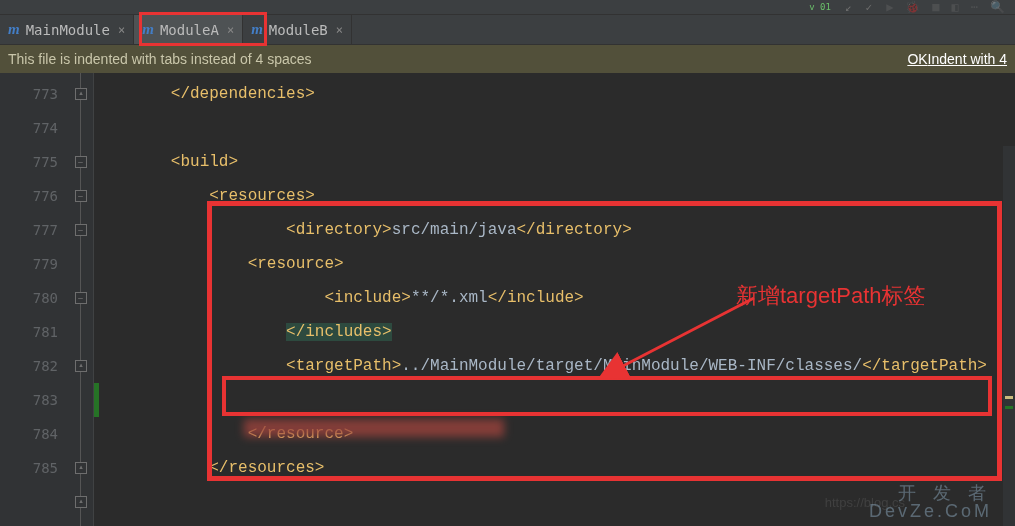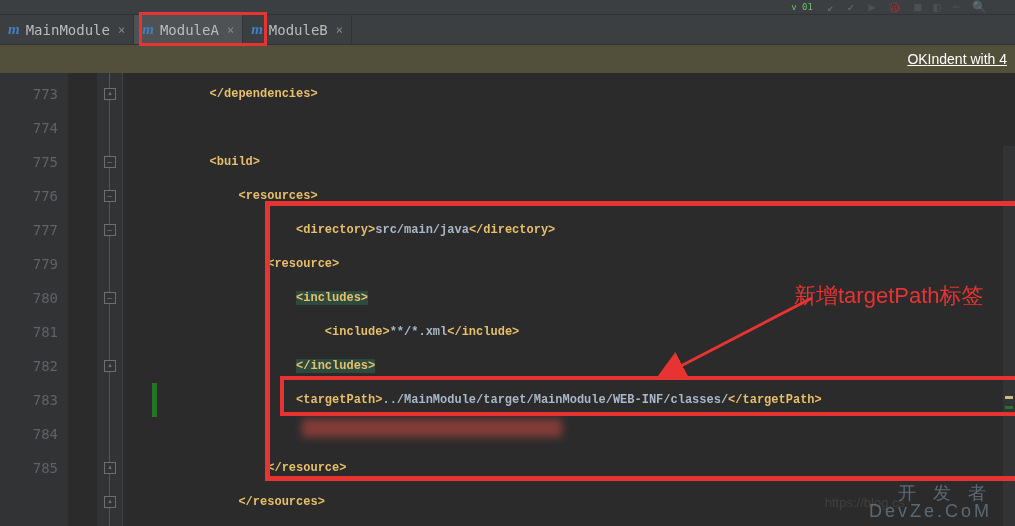--- a/index.html
+++ b/index.html
@@ -20,7 +20,7 @@
     display: flex;
     align-items: center;
     justify-content: flex-end;
-    padding: 0 28px;
+    padding: 0 10px;
     gap: 14px;
     color: #6e6e6e;
     font-size: 11px;

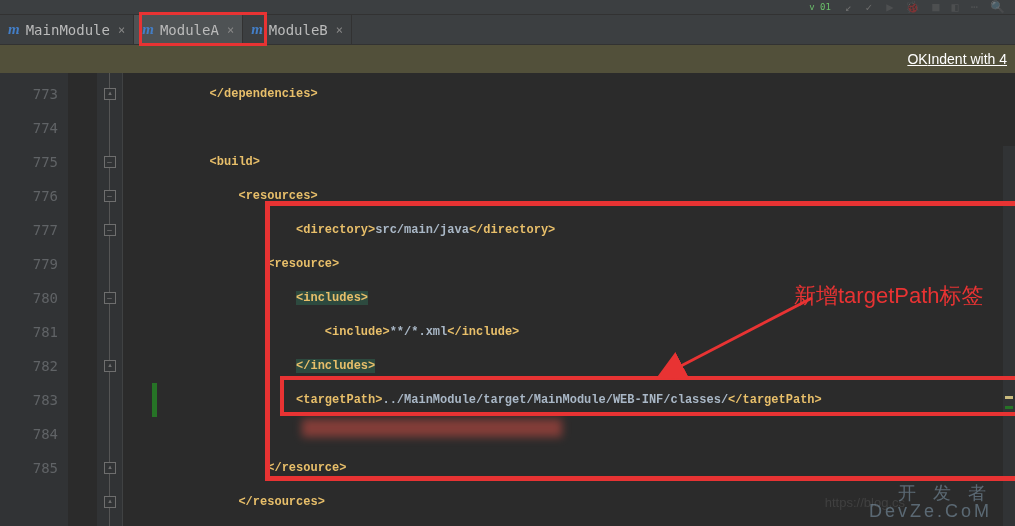--- a/index.html
+++ b/index.html
@@ -210,6 +210,7 @@
 <div class="tab-highlight" style="left:139px; top:12px; width:128px; height:34px;"></div>
 
 <div class="banner">
+  <span>This file is indented with tabs instead of 4 spaces</span>
   <span class="spacer"></span>
   <a>OK</a>
   <a>Indent with 4</a>

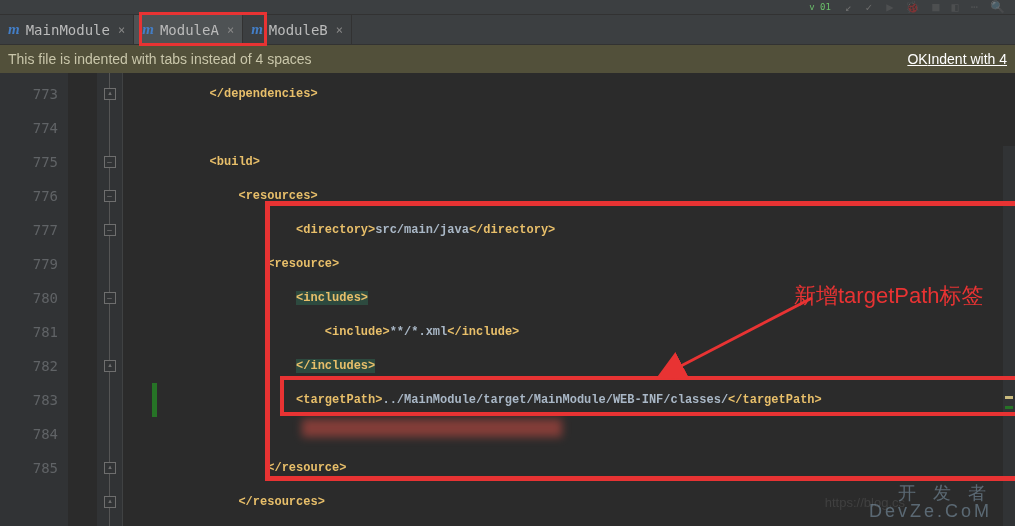--- a/index.html
+++ b/index.html
@@ -71,7 +71,6 @@
     display: flex;
     height: calc(526px - 15px - 30px - 28px);
     position: relative;
-    gap: 29px;
   }
   .gutter {
     width: 68px;

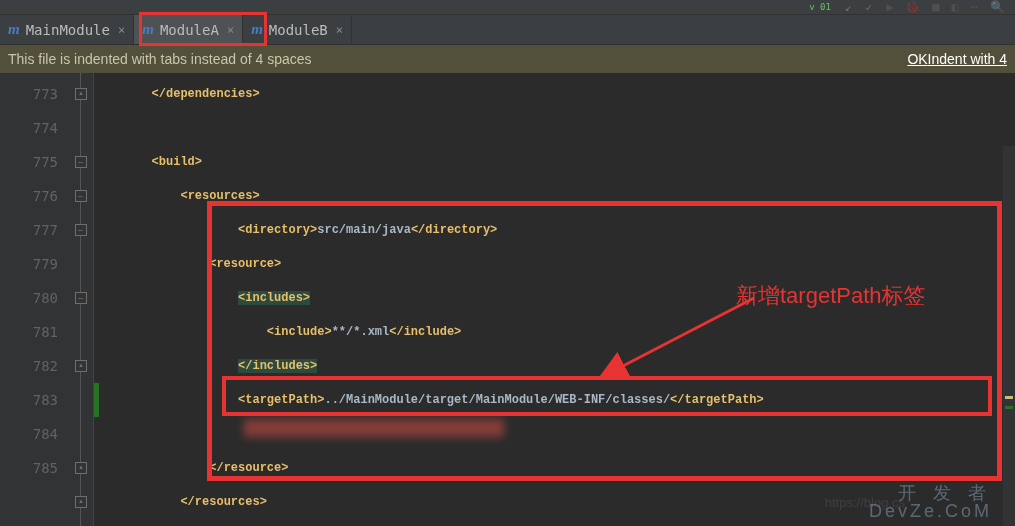--- a/index.html
+++ b/index.html
@@ -105,9 +105,8 @@
   .code .row {
     height: 34px; line-height: 34px; white-space: pre;
     font-family: "Consolas","Courier New",monospace;
-    font-size: 12px;
+    font-size: 16px;
     color: #c07333;
-    font-weight: bold;
   }
   .tag { color: #e8bf6a; }
   .txt { color: #a9b7c6; }

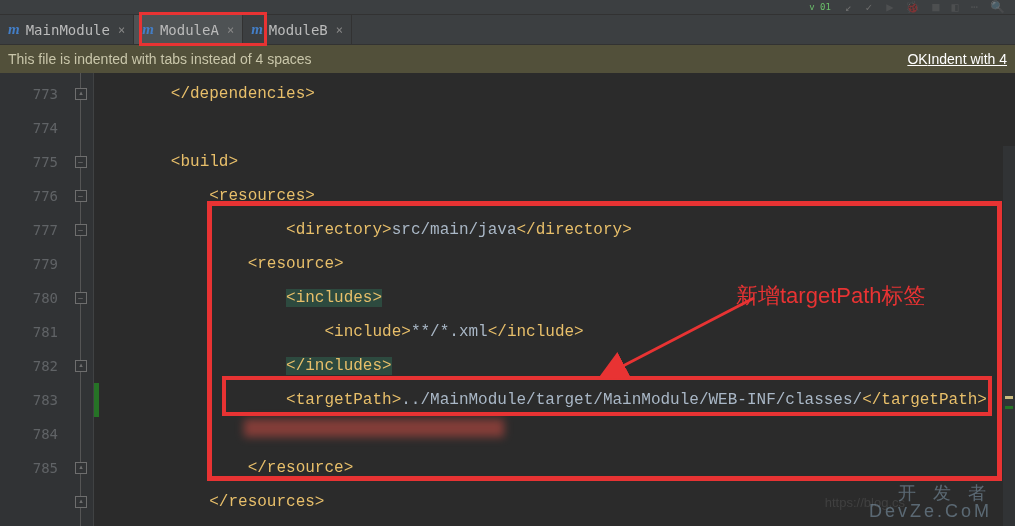--- a/index.html
+++ b/index.html
@@ -270,7 +270,6 @@
     <div class="row"><span>            </span><span class="tag">&lt;</span><span class="tag">resources</span><span class="tag">&gt;</span></div>
     <div class="row"><span>                    </span><span class="tag">&lt;</span><span class="tag">directory</span><span class="tag">&gt;</span><span class="txt">src/main/java</span><span class="tag">&lt;/</span><span class="tag">directory</span><span class="tag">&gt;</span></div>
     <div class="row"><span>                </span><span class="tag">&lt;</span><span class="tag">resource</span><span class="tag">&gt;</span></div>
-    <div class="row"><span>                    </span><span class="tag hl-bg">&lt;</span><span class="tag hl-bg">includes</span><span class="tag hl-bg">&gt;</span></div>
     <div class="row"><span>                        </span><span class="tag">&lt;</span><span class="tag">include</span><span class="tag">&gt;</span><span class="txt">**/*.xml</span><span class="tag">&lt;/</span><span class="tag">include</span><span class="tag">&gt;</span></div>
     <div class="row"><span>                    </span><span class="tag hl-bg">&lt;/</span><span class="tag hl-bg">includes</span><span class="tag hl-bg">&gt;</span></div>
     <div class="row"><span>                    </span><span class="tag">&lt;</span><span class="tag">targetPath</span><span class="tag">&gt;</span><span class="txt">../MainModule/target/MainModule/WEB-INF/classes/</span><span class="tag">&lt;/</span><span class="tag">targetPath</span><span class="tag">&gt;</span></div>

